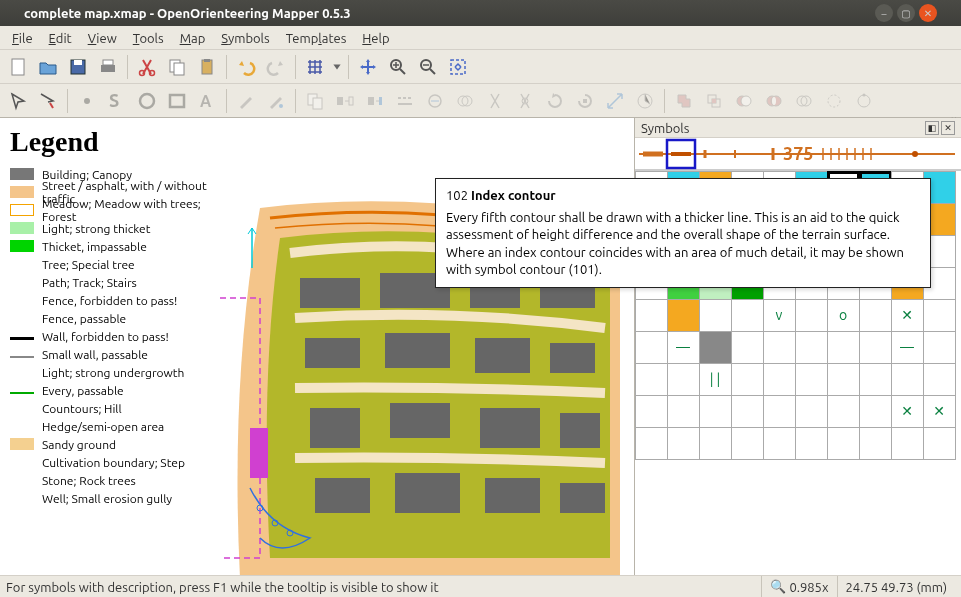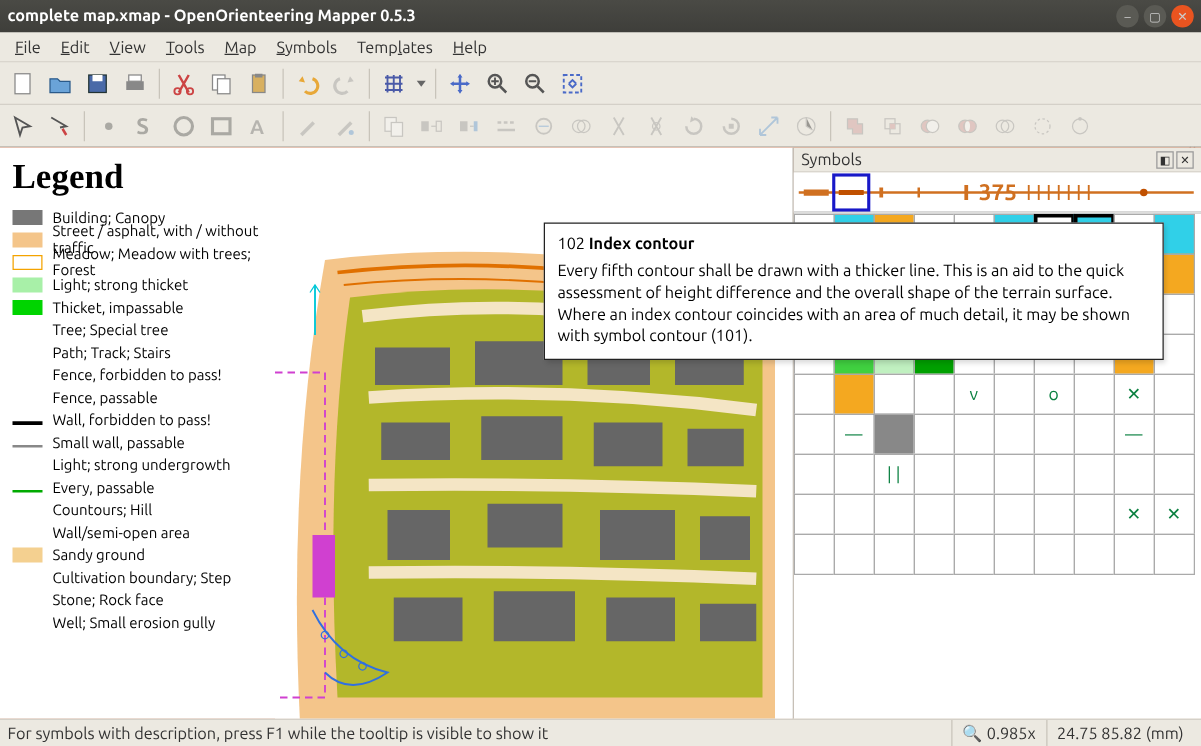--- a/index.html
+++ b/index.html
@@ -4,7 +4,7 @@
 <style>
 *{box-sizing:border-box;margin:0;padding:0;font-family:"Ubuntu","Liberation Sans",sans-serif}
 body{width:961px;height:597px;background:#ece9e1;overflow:hidden;position:relative}
-.titlebar{height:26px;background:linear-gradient(#4a4a45,#3e3e3a);display:flex;align-items:center;padding:0 6px;color:#ddd;font-size:13px}
+.titlebar{height:26px;background:linear-gradient(#4a4a45,#3e3e3a);display:flex;align-items:center;padding:0 24px;color:#ddd;font-size:13px}
 .titlebar .title{flex:1;font-weight:bold;color:#fff}
 .titlebar .wbtn{width:18px;height:18px;border-radius:9px;margin-left:4px;background:#5a5a54;display:flex;align-items:center;justify-content:center;font-size:10px;color:#ccc}
 .titlebar .wbtn.close{background:#e95420}

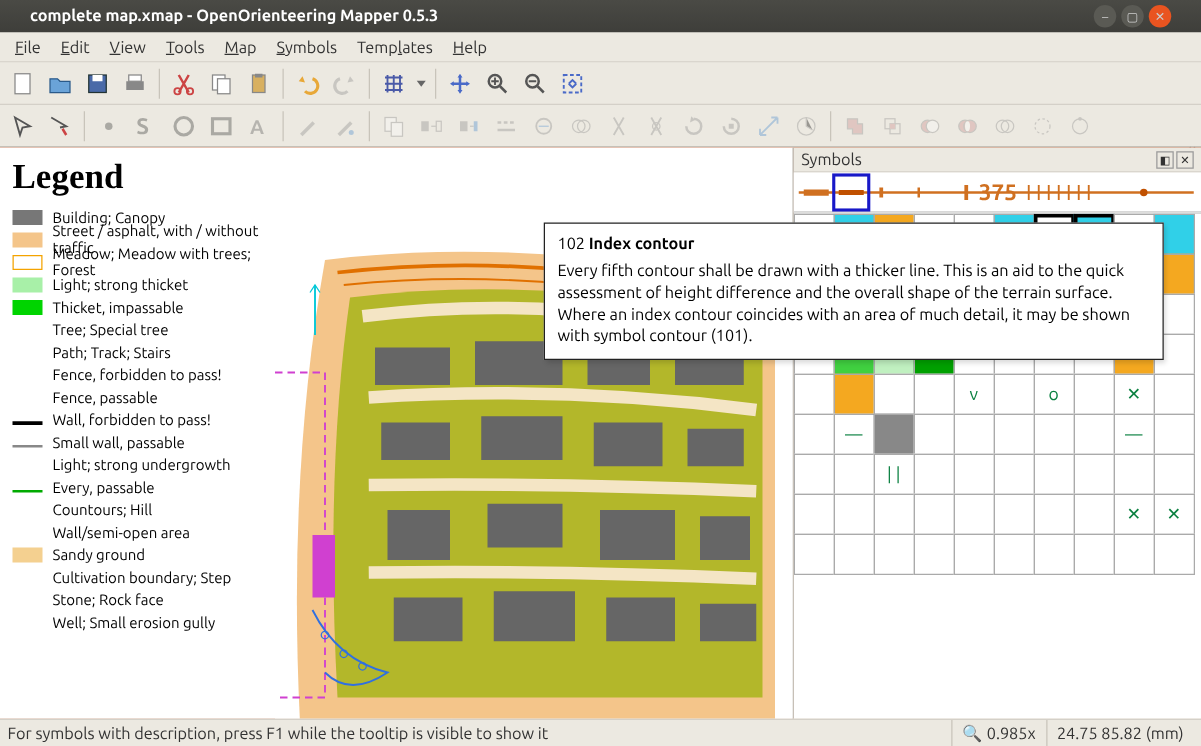--- a/index.html
+++ b/index.html
@@ -17,7 +17,7 @@
 .tbtn.disabled{opacity:0.35}
 .tbtn svg{width:20px;height:20px}
 .sep{width:1px;height:24px;background:#c8c4ba;margin:0 3px}
-.workspace{position:absolute;top:118px;left:0;right:0;bottom:22px;background:#c2410c;display:flex}
+.workspace{position:absolute;top:118px;left:0;right:0;bottom:22px;background:#7dd3fc;display:flex}
 .mapview{flex:1;position:relative;background:#fff;overflow:hidden;border-right:1px solid #b8b4aa}
 .legend{position:absolute;left:10px;top:8px;width:210px;font-size:12px}
 .legend h1{font-family:Georgia,serif;font-size:28px;font-weight:bold;margin-bottom:8px}

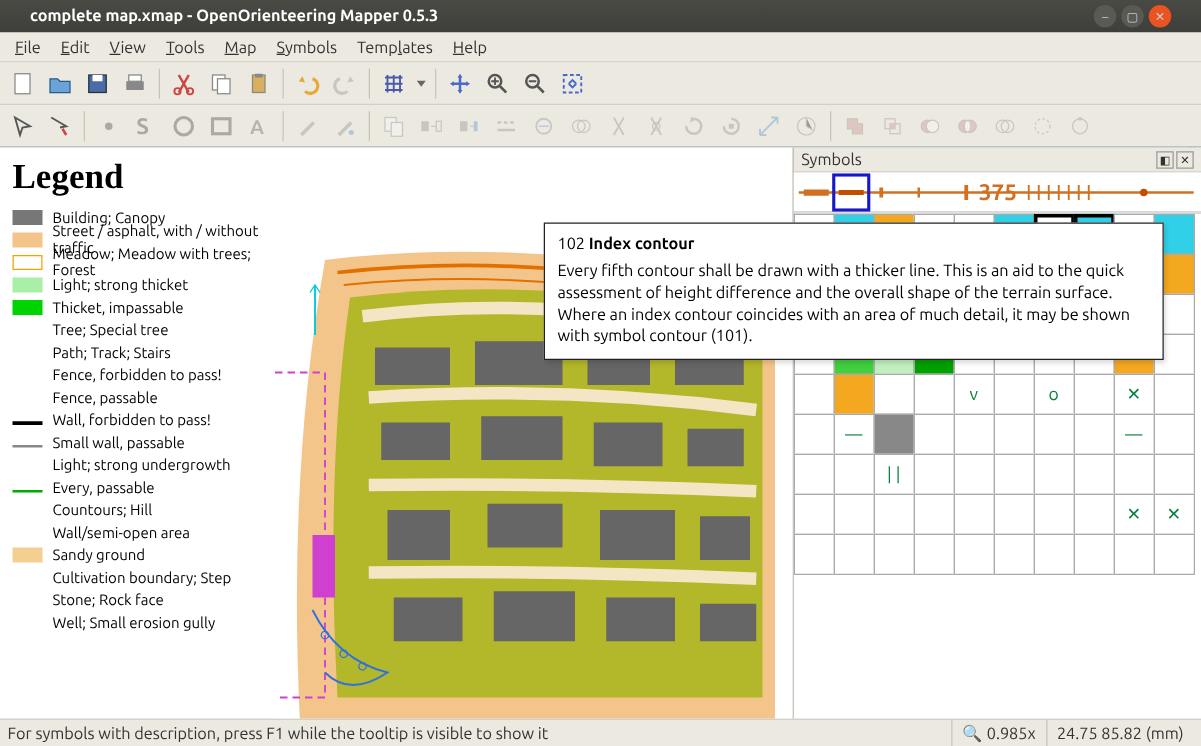--- a/index.html
+++ b/index.html
@@ -385,7 +385,7 @@
           </div>
           <div class="legend-item">
             <div class="legend-swatch" style="background: rgb(255, 255, 255);"></div>
-            <span>Wall/semi-open area</span>
+            <span>Hedge/semi-open area</span>
           </div>
           <div class="legend-item">
             <div class="legend-swatch" style="background: rgb(244, 208, 144);"></div>

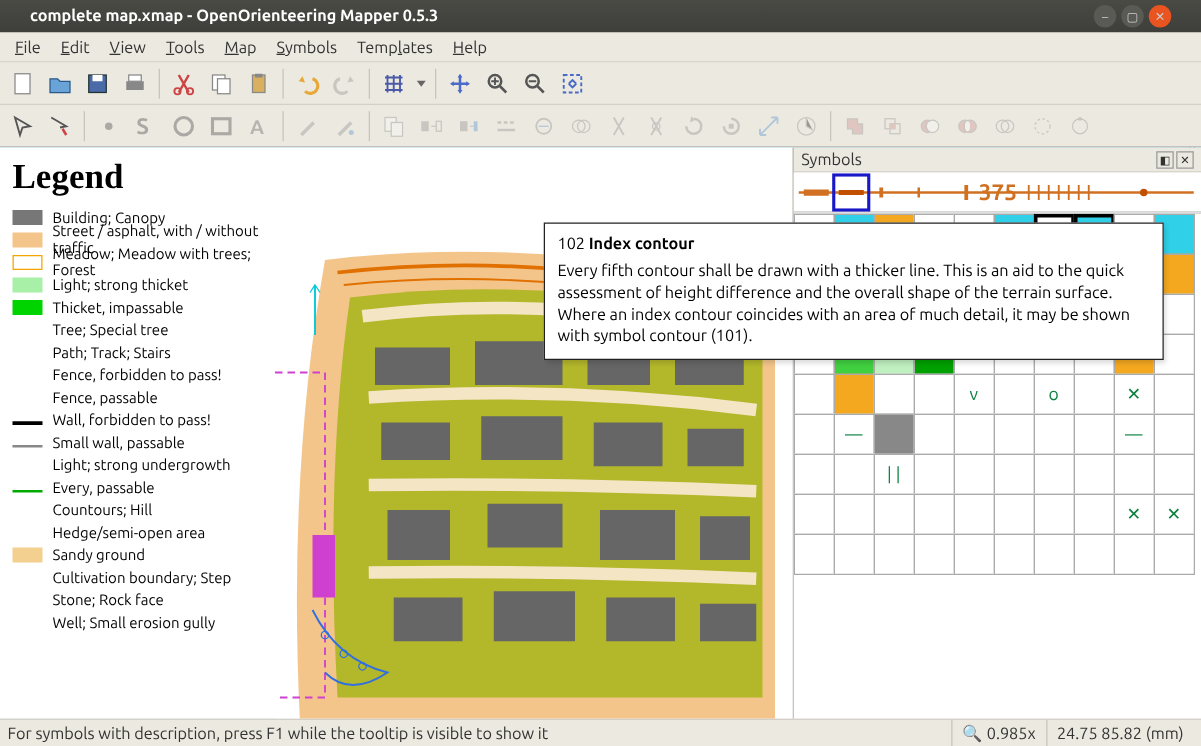--- a/index.html
+++ b/index.html
@@ -397,7 +397,7 @@
           </div>
           <div class="legend-item">
             <div class="legend-swatch" style="background: rgb(255, 255, 255);"></div>
-            <span>Stone; Rock face</span>
+            <span>Stone; Rock trees</span>
           </div>
           <div class="legend-item">
             <div class="legend-swatch" style="background: rgb(255, 255, 255);"></div>

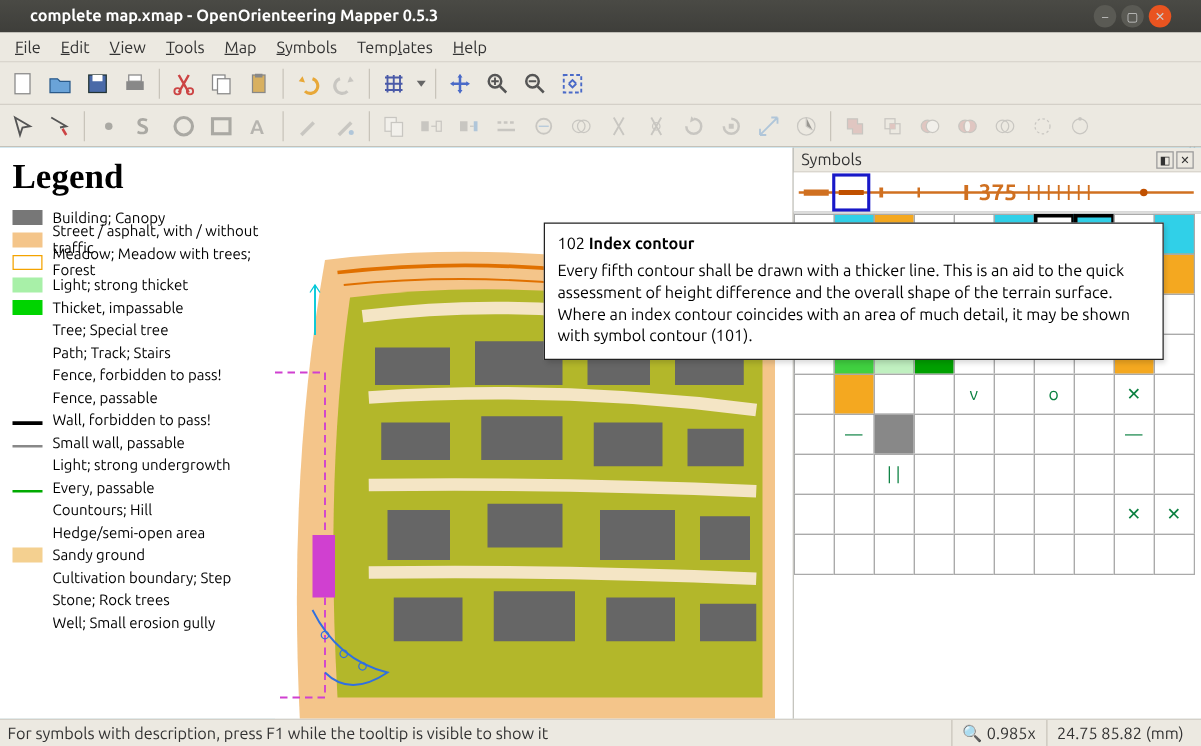--- a/index.html
+++ b/index.html
@@ -576,7 +576,7 @@
   <span>For symbols with description, press F1 while the tooltip is visible to show it</span>
   <span class="sp"></span>
   <div class="cell"><span>🔍</span>&nbsp;<span>0.985x</span></div>
-  <div class="cell">24.75 85.82 (mm)</div>
+  <div class="cell">24.75 49.73 (mm)</div>
 </div>
 
 </body></html>

